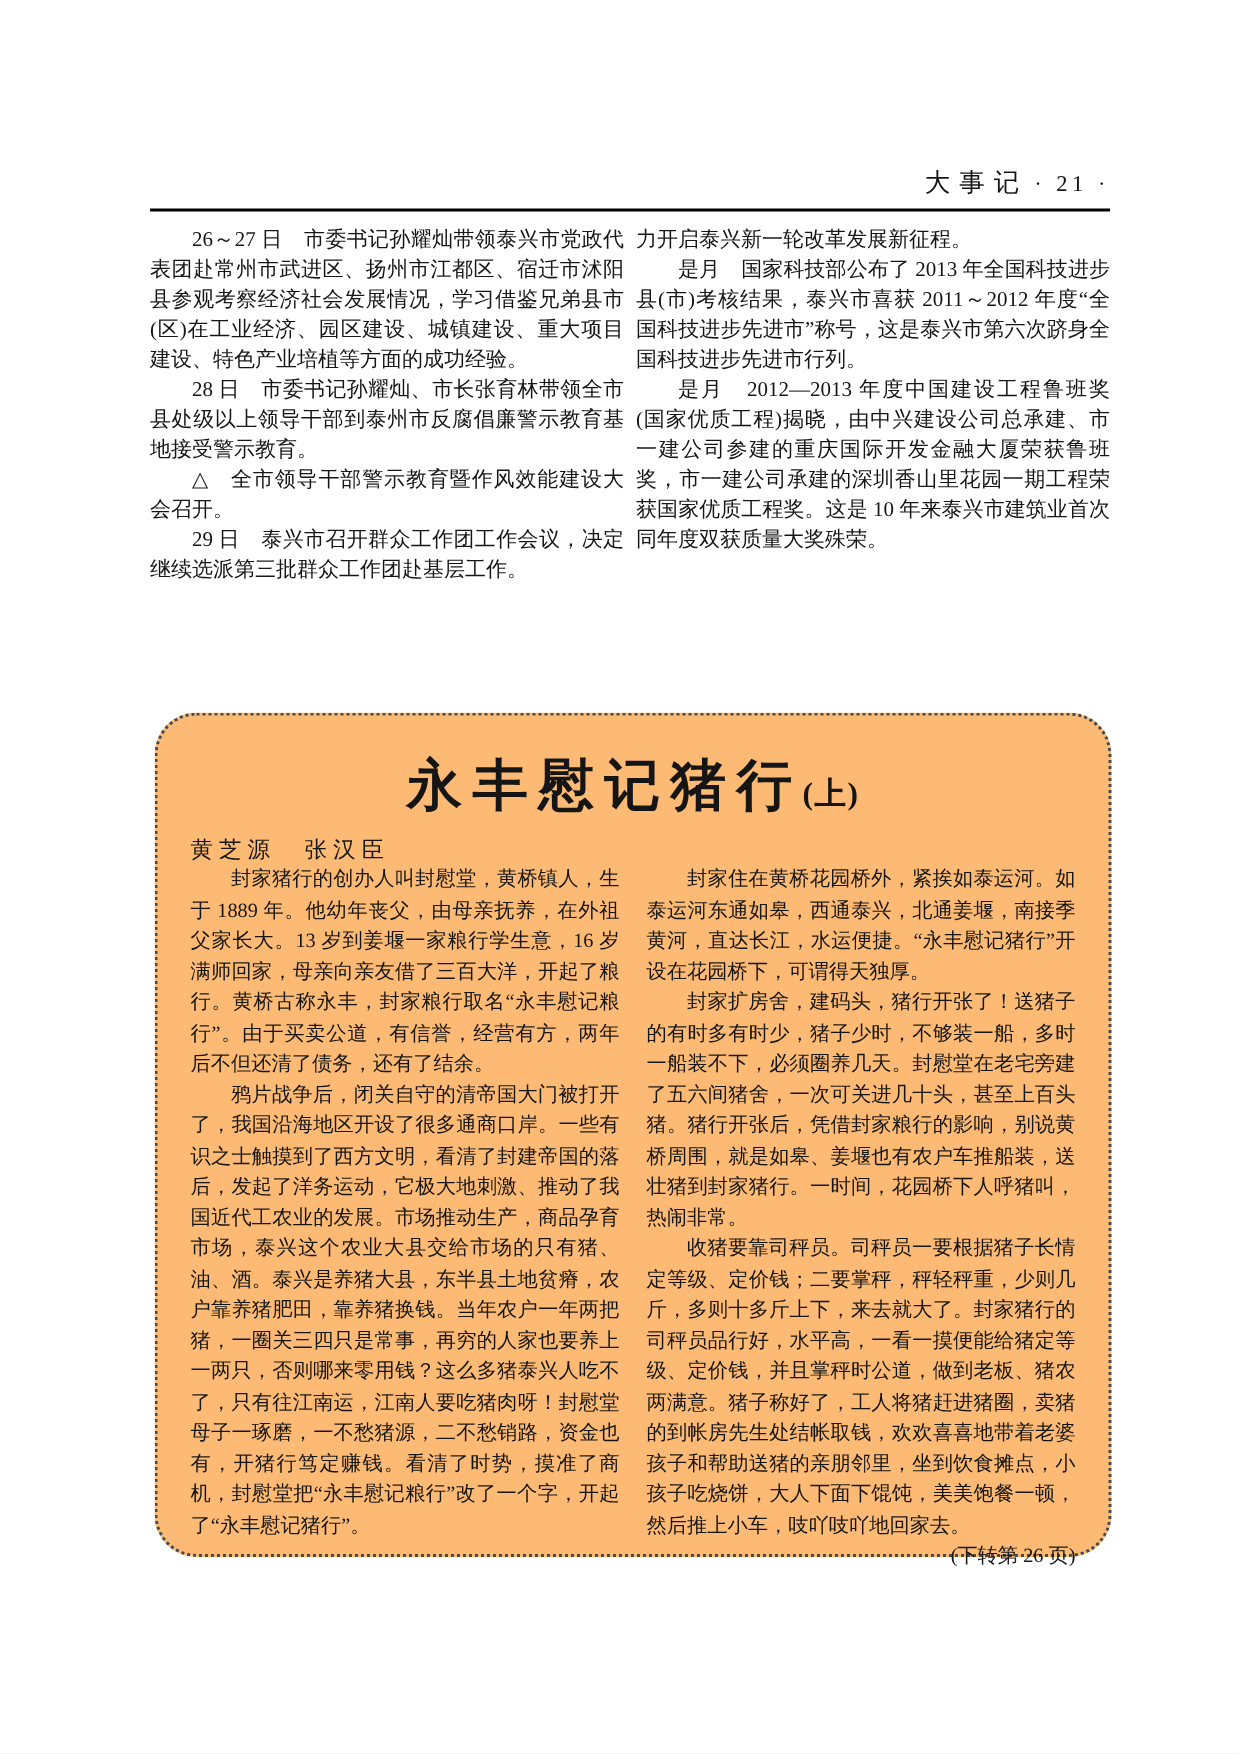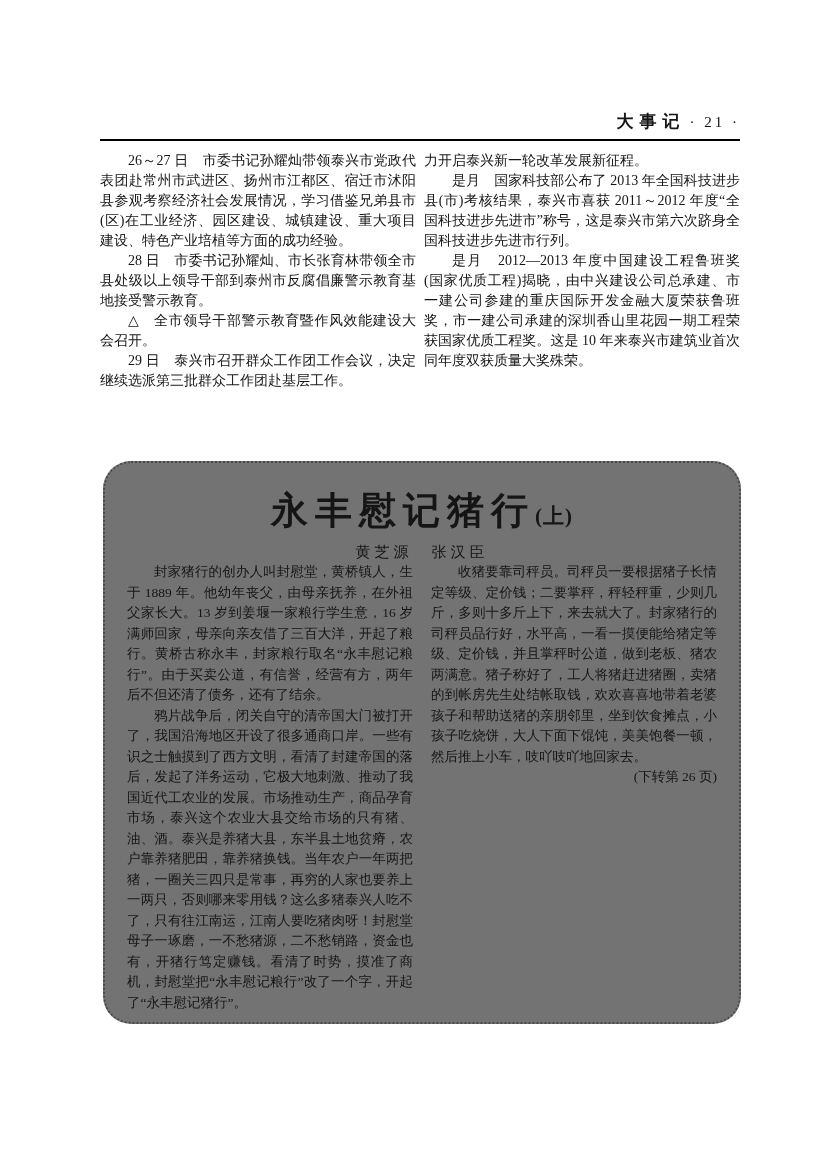--- a/index.html
+++ b/index.html
@@ -20,7 +20,7 @@
   }
   .section-title {
     font-family:"Liberation Sans","DejaVu Sans",sans-serif;
-    font-weight:700; font-size:17px; letter-spacing:6px;margin-top:41px;
+    font-weight:400; font-size:17px; letter-spacing:6px;margin-top:41px;
   }
   .page-number { font-size:15px; letter-spacing:3px;text-align:right; }
   .rule {

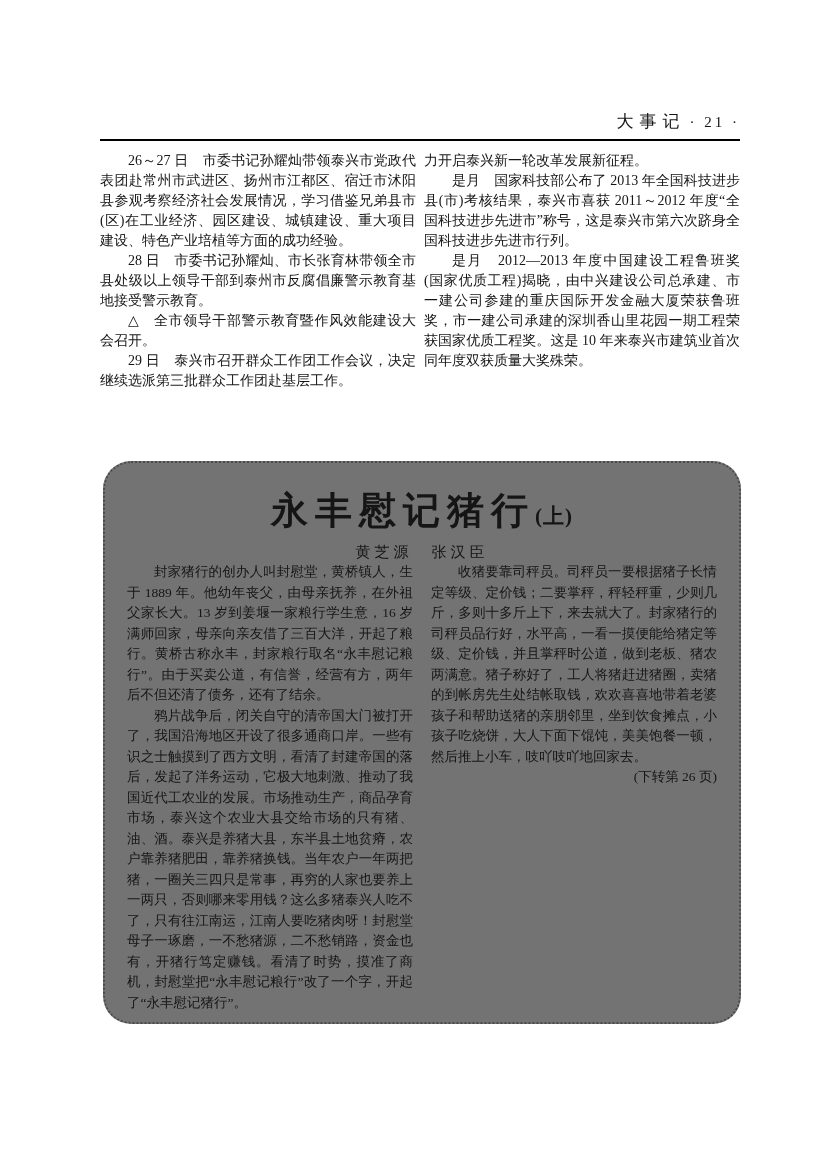--- a/index.html
+++ b/index.html
@@ -42,12 +42,12 @@
 
   
   .article-box {
-    position:absolute; left:103px; top:461px; width:638px; height:563px;
+    position:absolute; left:103px; top:475px; width:638px; height:563px;
     box-sizing:border-box;
     border:2px dotted #4a4a4a;
     border-radius:28px;
     padding:18px 22px 0 22px;
-    background:#737373;
+    background:#fdba74;
   }
   .article-title {
     margin:8px 0 0 0; text-align:center;

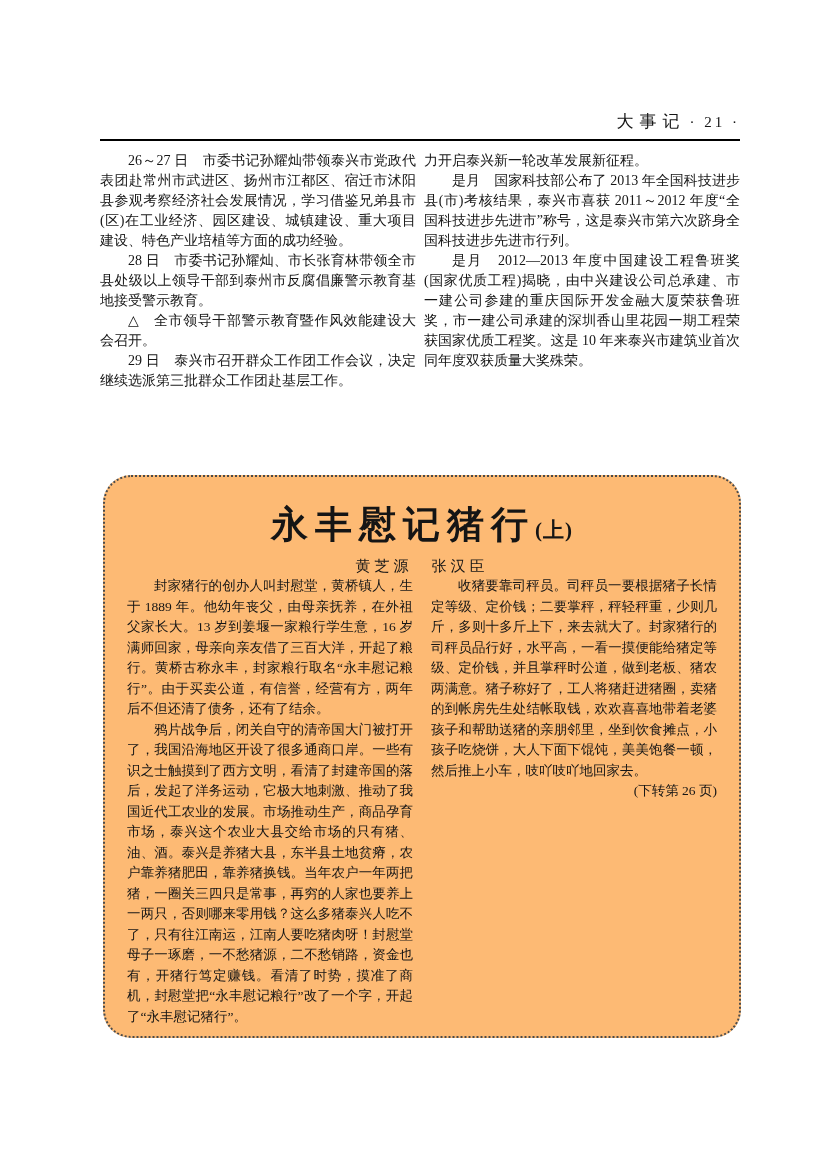--- a/index.html
+++ b/index.html
@@ -56,7 +56,7 @@
   }
   .title-suffix { font-size:21px; font-weight:700; letter-spacing:1px; }
   .authors {
-    margin-top:10px; text-align:center;
+    margin-top:10px; text-align:left;
     font-size:15px; letter-spacing:4px;
   }
   .article-body { display:flex; gap:18px; }

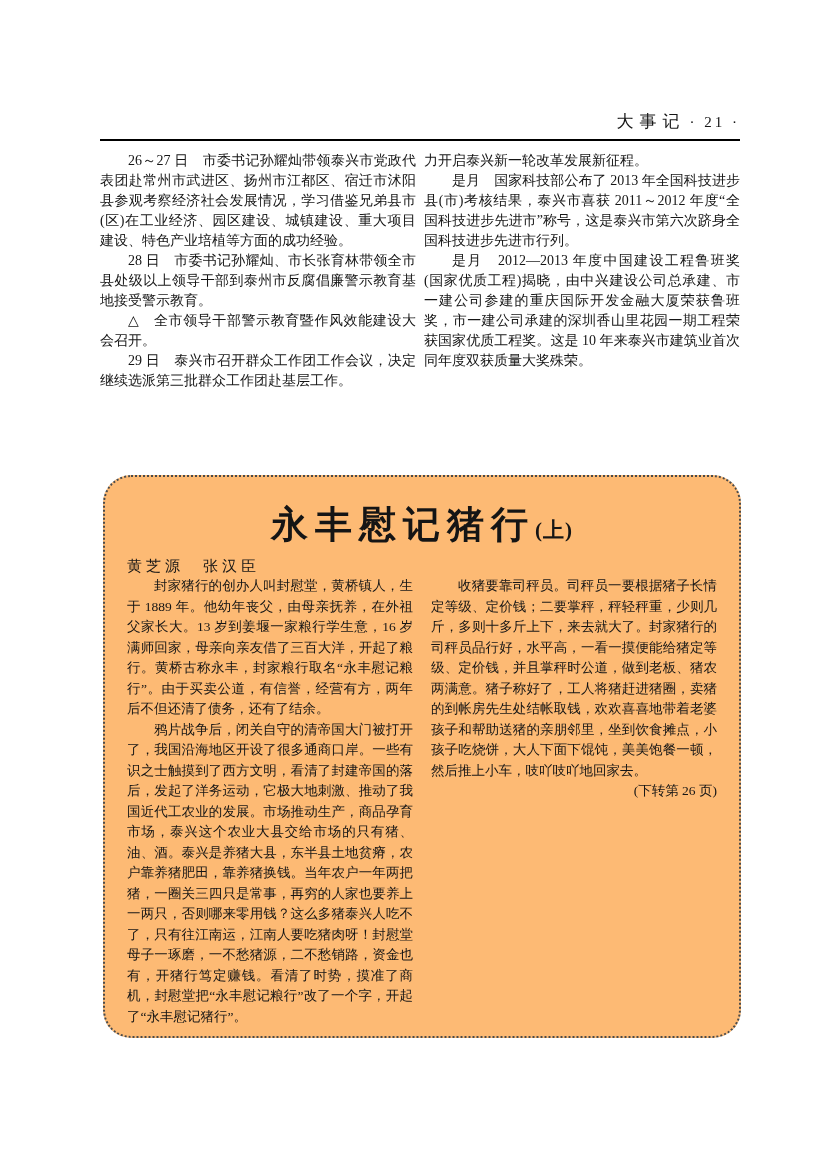--- a/index.html
+++ b/index.html
@@ -100,6 +100,7 @@
           <p class="indent">鸦片战争后，闭关自守的清帝国大门被打开了，我国沿海地区开设了很多通商口岸。一些有识之士触摸到了西方文明，看清了封建帝国的落后，发起了洋务运动，它极大地刺激、推动了我国近代工农业的发展。市场推动生产，商品孕育市场，泰兴这个农业大县交给市场的只有猪、油、酒。泰兴是养猪大县，东半县土地贫瘠，农户靠养猪肥田，靠养猪换钱。当年农户一年两把猪，一圈关三四只是常事，再穷的人家也要养上一两只，否则哪来零用钱？这么多猪泰兴人吃不了，只有往江南运，江南人要吃猪肉呀！封慰堂母子一琢磨，一不愁猪源，二不愁销路，资金也有，开猪行笃定赚钱。看清了时势，摸准了商机，封慰堂把“永丰慰记粮行”改了一个字，开起了“永丰慰记猪行”。</p>
         </div>
       <div class="col">
+          <p class="indent">封家住在黄桥花园桥外，紧挨如泰运河。如泰运河东通如皋，西通泰兴，北通姜堰，南接季黄河，直达长江，水运便捷。“永丰慰记猪行”开设在花园桥下，可谓得天独厚。</p>
           <p class="indent">收猪要靠司秤员。司秤员一要根据猪子长情定等级、定价钱；二要掌秤，秤轻秤重，少则几斤，多则十多斤上下，来去就大了。封家猪行的司秤员品行好，水平高，一看一摸便能给猪定等级、定价钱，并且掌秤时公道，做到老板、猪农两满意。猪子称好了，工人将猪赶进猪圈，卖猪的到帐房先生处结帐取钱，欢欢喜喜地带着老婆孩子和帮助送猪的亲朋邻里，坐到饮食摊点，小孩子吃烧饼，大人下面下馄饨，美美饱餐一顿，然后推上小车，吱吖吱吖地回家去。<span class="cont-note">(下转第 26 页)</span></p>
         </div>
     </div>

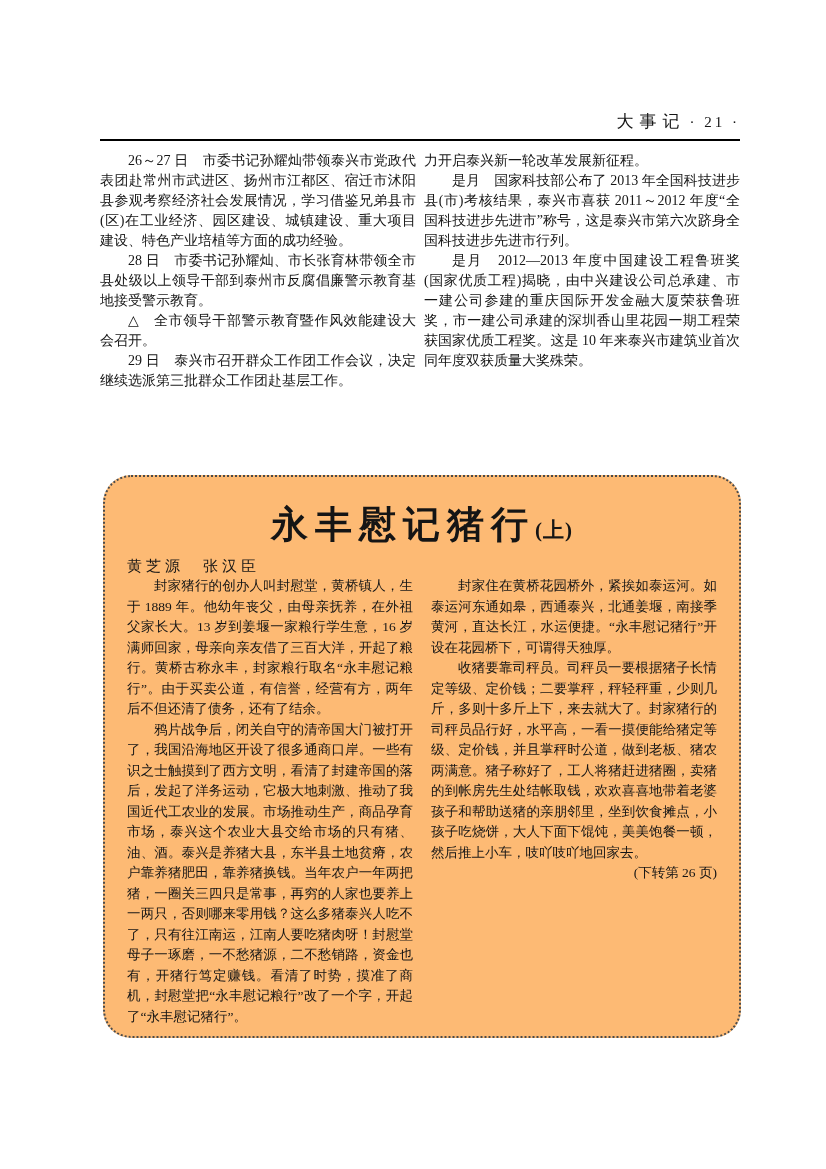--- a/index.html
+++ b/index.html
@@ -101,6 +101,7 @@
         </div>
       <div class="col">
           <p class="indent">封家住在黄桥花园桥外，紧挨如泰运河。如泰运河东通如皋，西通泰兴，北通姜堰，南接季黄河，直达长江，水运便捷。“永丰慰记猪行”开设在花园桥下，可谓得天独厚。</p>
+          <p class="indent">封家扩房舍，建码头，猪行开张了！送猪子的有时多有时少，猪子少时，不够装一船，多时一船装不下，必须圈养几天。封慰堂在老宅旁建了五六间猪舍，一次可关进几十头，甚至上百头猪。猪行开张后，凭借封家粮行的影响，别说黄桥周围，就是如皋、姜堰也有农户车推船装，送壮猪到封家猪行。一时间，花园桥下人呼猪叫，热闹非常。</p>
           <p class="indent">收猪要靠司秤员。司秤员一要根据猪子长情定等级、定价钱；二要掌秤，秤轻秤重，少则几斤，多则十多斤上下，来去就大了。封家猪行的司秤员品行好，水平高，一看一摸便能给猪定等级、定价钱，并且掌秤时公道，做到老板、猪农两满意。猪子称好了，工人将猪赶进猪圈，卖猪的到帐房先生处结帐取钱，欢欢喜喜地带着老婆孩子和帮助送猪的亲朋邻里，坐到饮食摊点，小孩子吃烧饼，大人下面下馄饨，美美饱餐一顿，然后推上小车，吱吖吱吖地回家去。<span class="cont-note">(下转第 26 页)</span></p>
         </div>
     </div>

